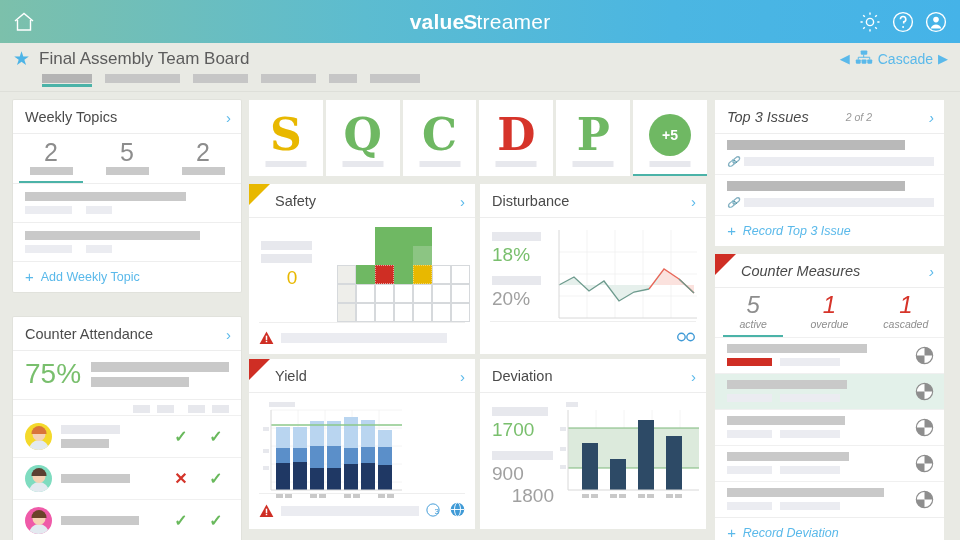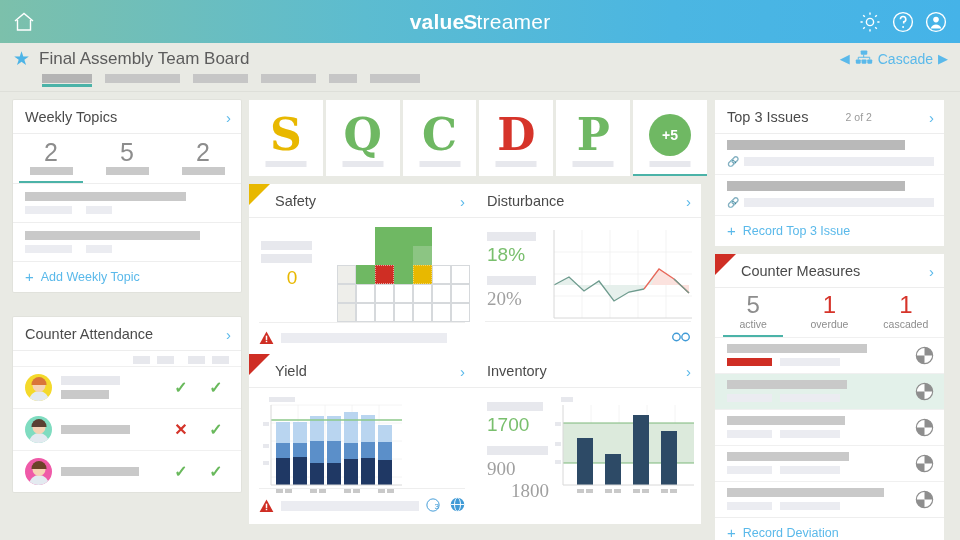--- a/index.html
+++ b/index.html
@@ -63,7 +63,7 @@
   }
   .col-left { width: 228px; flex: none; }
   .col-mid { width: 458px; flex: none; }
-  .col-right { width: 229px; flex: none; }
+  .col-right { width: 229px; flex: none; font-style: italic; }
 
   .card {
     background: #fff; border-radius: 1px; position: relative;

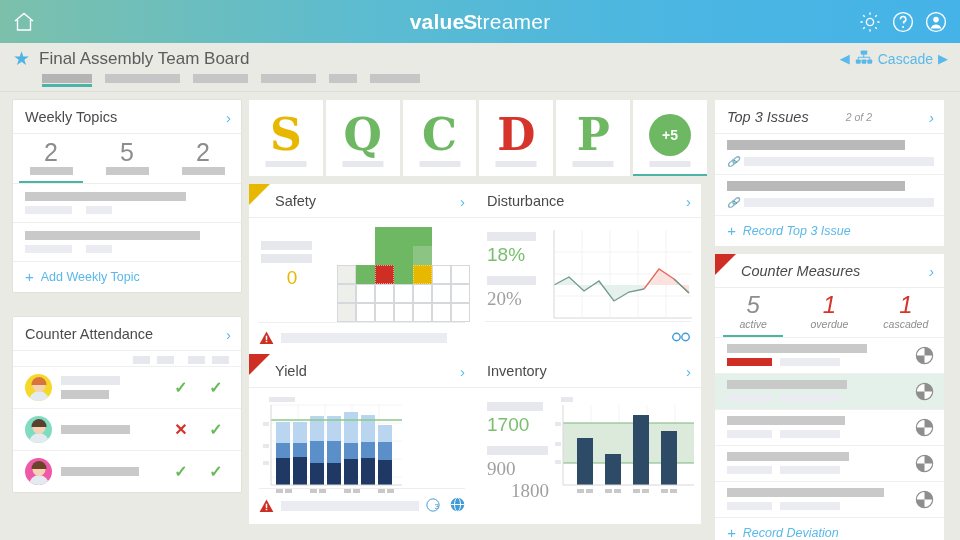--- a/index.html
+++ b/index.html
@@ -145,7 +145,7 @@
     font-size: 14px; font-weight: bold; margin-top: -6px; }
 
   
-  .grid2 { display: flex; flex-wrap: wrap; }
+  .grid2 { display: flex; flex-wrap: wrap; gap: 5px; }
   .mcard { width: 226px; height: 170px; background: #fff; position: relative; }
   .mbody { display: flex; padding: 9px 8px 0 12px; height: 112px; }
   .mleft { width: 62px; flex: none; }

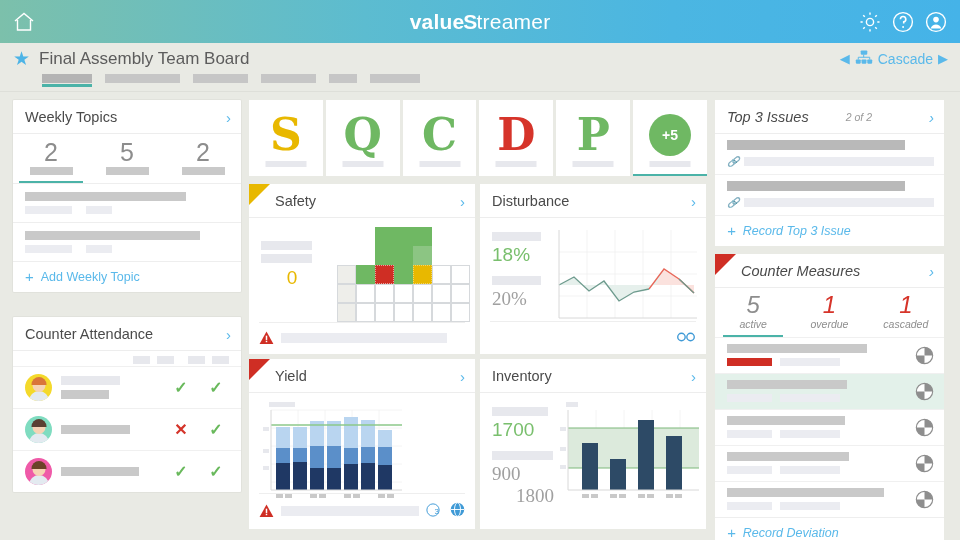--- a/index.html
+++ b/index.html
@@ -151,7 +151,7 @@
   .mleft { width: 62px; flex: none; }
   .mleft .tag { height: 9px; background: #e7e8ed; margin-bottom: 1px; }
   .mleft .v1 { font-size: 19px; color: #79bf6d; font-weight: 300; line-height: 1.35; }
-  .mleft .v2 { font-size: 19px; color: #a0a0a0; font-weight: 300; line-height: 1.35; font-family: Liberation Serif, serif; }
+  .mleft .v2 { font-size: 19px; color: #a0a0a0; font-weight: 300; line-height: 1.35; }
   .mleft .v0 { font-size: 19px; color: #e8b800; font-weight: 300; line-height: 1.5;
     text-align: center; }
   .mfoot { position: absolute; left: 10px; right: 10px; bottom: 9px;

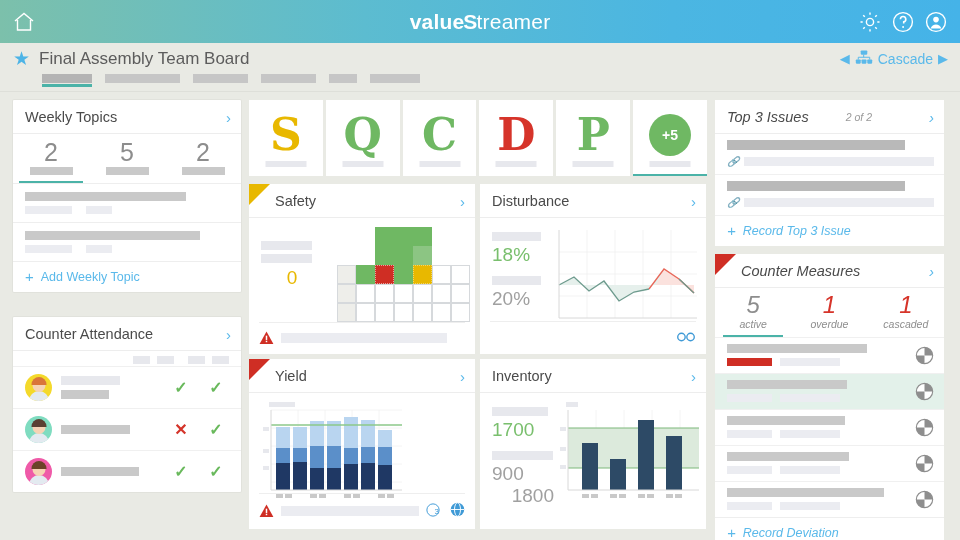--- a/index.html
+++ b/index.html
@@ -311,6 +311,13 @@
         <div class="card-head">
           <span class="card-title">Counter Attendance</span>
           <span class="chev">›</span>
+        </div>
+        <div class="ma-top">
+          <span class="ma-pct">75%</span>
+          <div class="ma-bars">
+            <div style="width:100%"></div>
+            <div style="width:71%"></div>
+          </div>
         </div>
         <div class="ma-hdr">
           <span class="sp"></span>

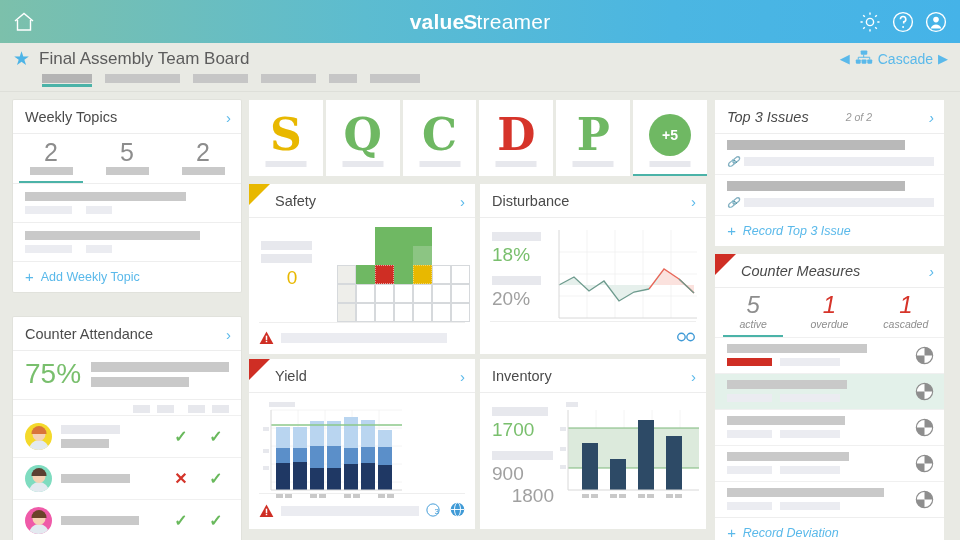--- a/index.html
+++ b/index.html
@@ -600,7 +600,7 @@
 
         <div class="mcard">
           <div class="card-head">
-            <span class="card-title">Inventory</span>
+            <span class="card-title">Deviation</span>
             <span class="chev">›</span>
           </div>
           <div class="mbody">

